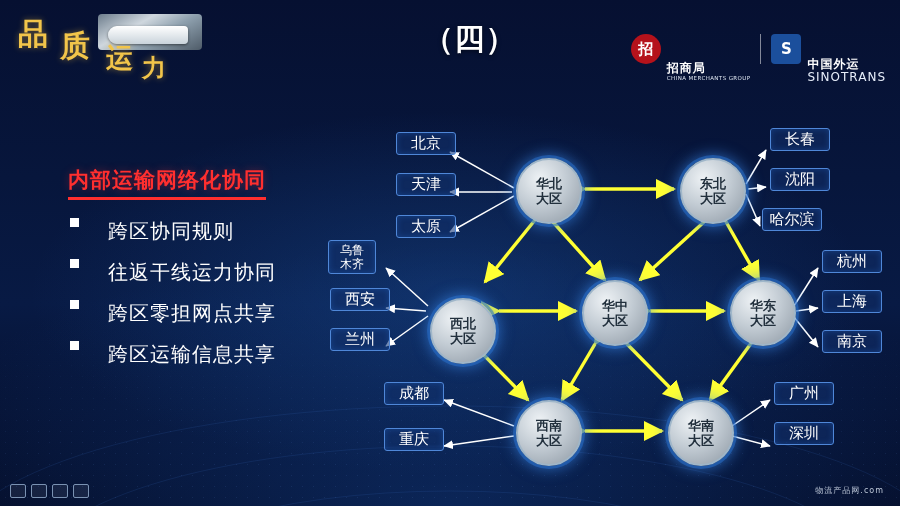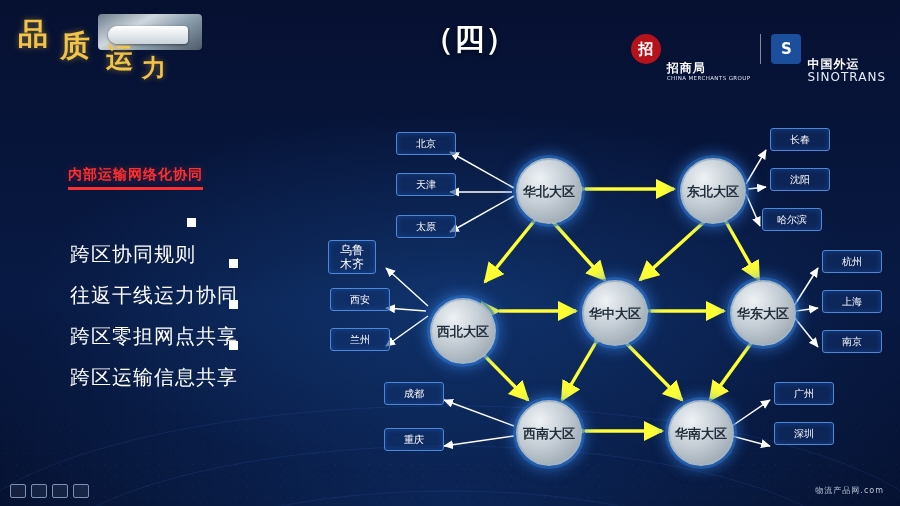--- a/index.html
+++ b/index.html
@@ -65,7 +65,7 @@
     display:flex;flex-direction:row;align-items:center;justify-content:center;
     color:#22303d;font-size:13px;font-weight:bold;line-height:15px;text-align:center;}
   .city{position:absolute;background:rgba(18,50,110,.55);border:1px solid #4f87d8;border-radius:3px;
-    color:#fff;font-size:10px;line-height:15px;text-align:center;padding:3px 6px;min-width:46px;
+    color:#fff;font-size:15px;line-height:15px;text-align:center;padding:3px 6px;min-width:46px;
     box-shadow:0 0 6px rgba(40,110,210,.35) inset;}
   .city.two{line-height:14px;font-size:12px;padding:2px 0;}
 

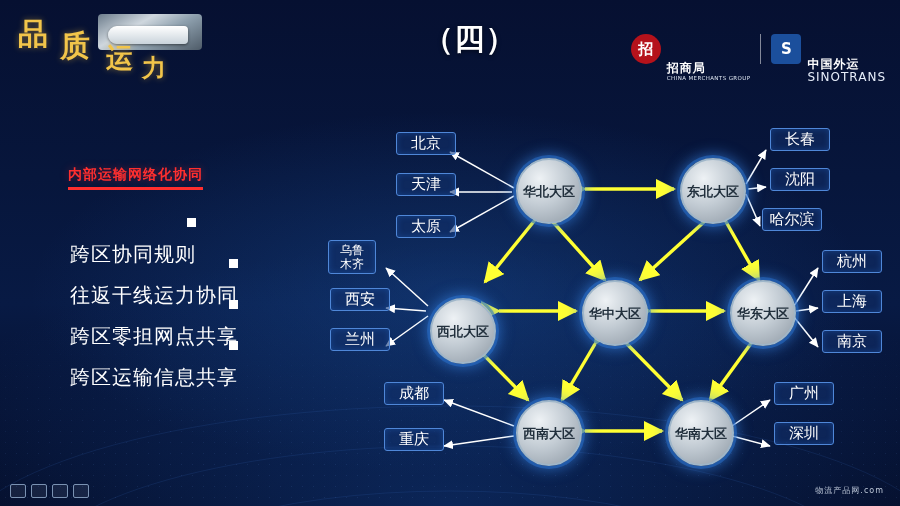--- a/index.html
+++ b/index.html
@@ -49,7 +49,7 @@
   .vsep{width:1px;height:30px;background:rgba(255,255,255,.5);}
 
   
-  #lefthead{position:absolute;left:68px;top:166px;color:#ff2f2f;font-size:14px;font-weight:bold;
+  #lefthead{position:absolute;left:68px;top:166px;color:#ff2f2f;font-size:21px;font-weight:bold;
     letter-spacing:1px;text-shadow:0 0 8px rgba(255,40,40,.35);}
   #lefthead .ul{display:block;height:3px;background:#ff2f2f;margin-top:3px;width:100%;}
   .bullet-row{position:absolute;left:70px;display:flex;align-items:flex-end;gap:14px;color:#fff;font-size:20px;letter-spacing:1px;flex-direction:column;}

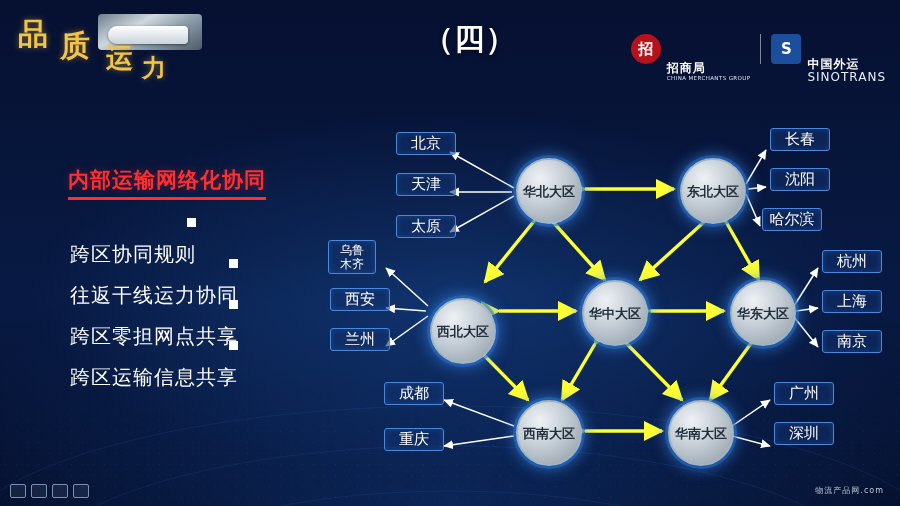--- a/index.html
+++ b/index.html
@@ -62,7 +62,7 @@
     background:radial-gradient(circle at 35% 30%, #eef2f5 0%, #c3ccd4 45%, #8d98a3 100%);
     border:2px solid #9fb6c9;
     box-shadow:0 0 0 3px rgba(40,110,200,.55), 0 0 14px 4px rgba(60,140,240,.55);
-    display:flex;flex-direction:row;align-items:center;justify-content:center;
+    display:flex;flex-direction:column;align-items:center;justify-content:center;
     color:#22303d;font-size:13px;font-weight:bold;line-height:15px;text-align:center;}
   .city{position:absolute;background:rgba(18,50,110,.55);border:1px solid #4f87d8;border-radius:3px;
     color:#fff;font-size:15px;line-height:15px;text-align:center;padding:3px 6px;min-width:46px;

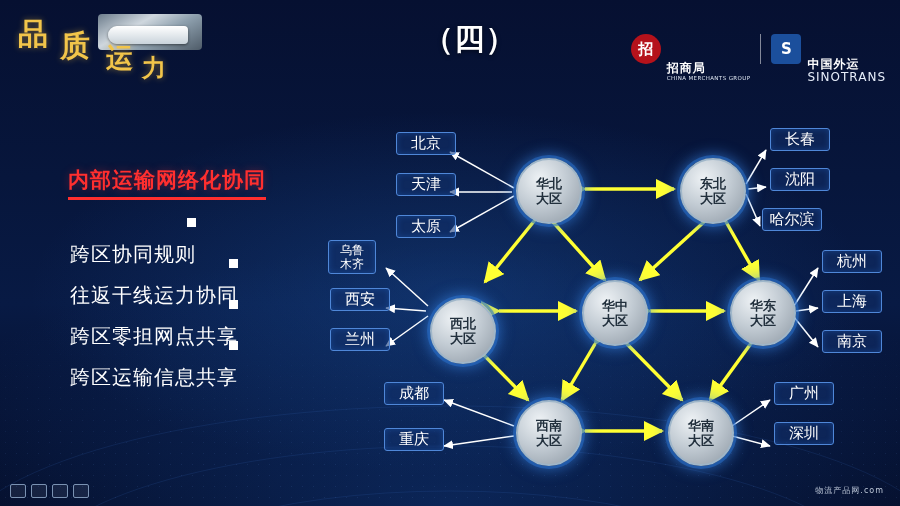--- a/index.html
+++ b/index.html
@@ -52,7 +52,7 @@
   #lefthead{position:absolute;left:68px;top:166px;color:#ff2f2f;font-size:21px;font-weight:bold;
     letter-spacing:1px;text-shadow:0 0 8px rgba(255,40,40,.35);}
   #lefthead .ul{display:block;height:3px;background:#ff2f2f;margin-top:3px;width:100%;}
-  .bullet-row{position:absolute;left:70px;display:flex;align-items:flex-end;gap:14px;color:#fff;font-size:20px;letter-spacing:1px;flex-direction:column;}
+  .bullet-row{position:absolute;left:70px;display:flex;align-items:flex-start;gap:29px;color:#fff;font-size:20px;letter-spacing:1px;}
   .bsq{width:9px;height:9px;background:#fff;display:inline-block;}
 
   

